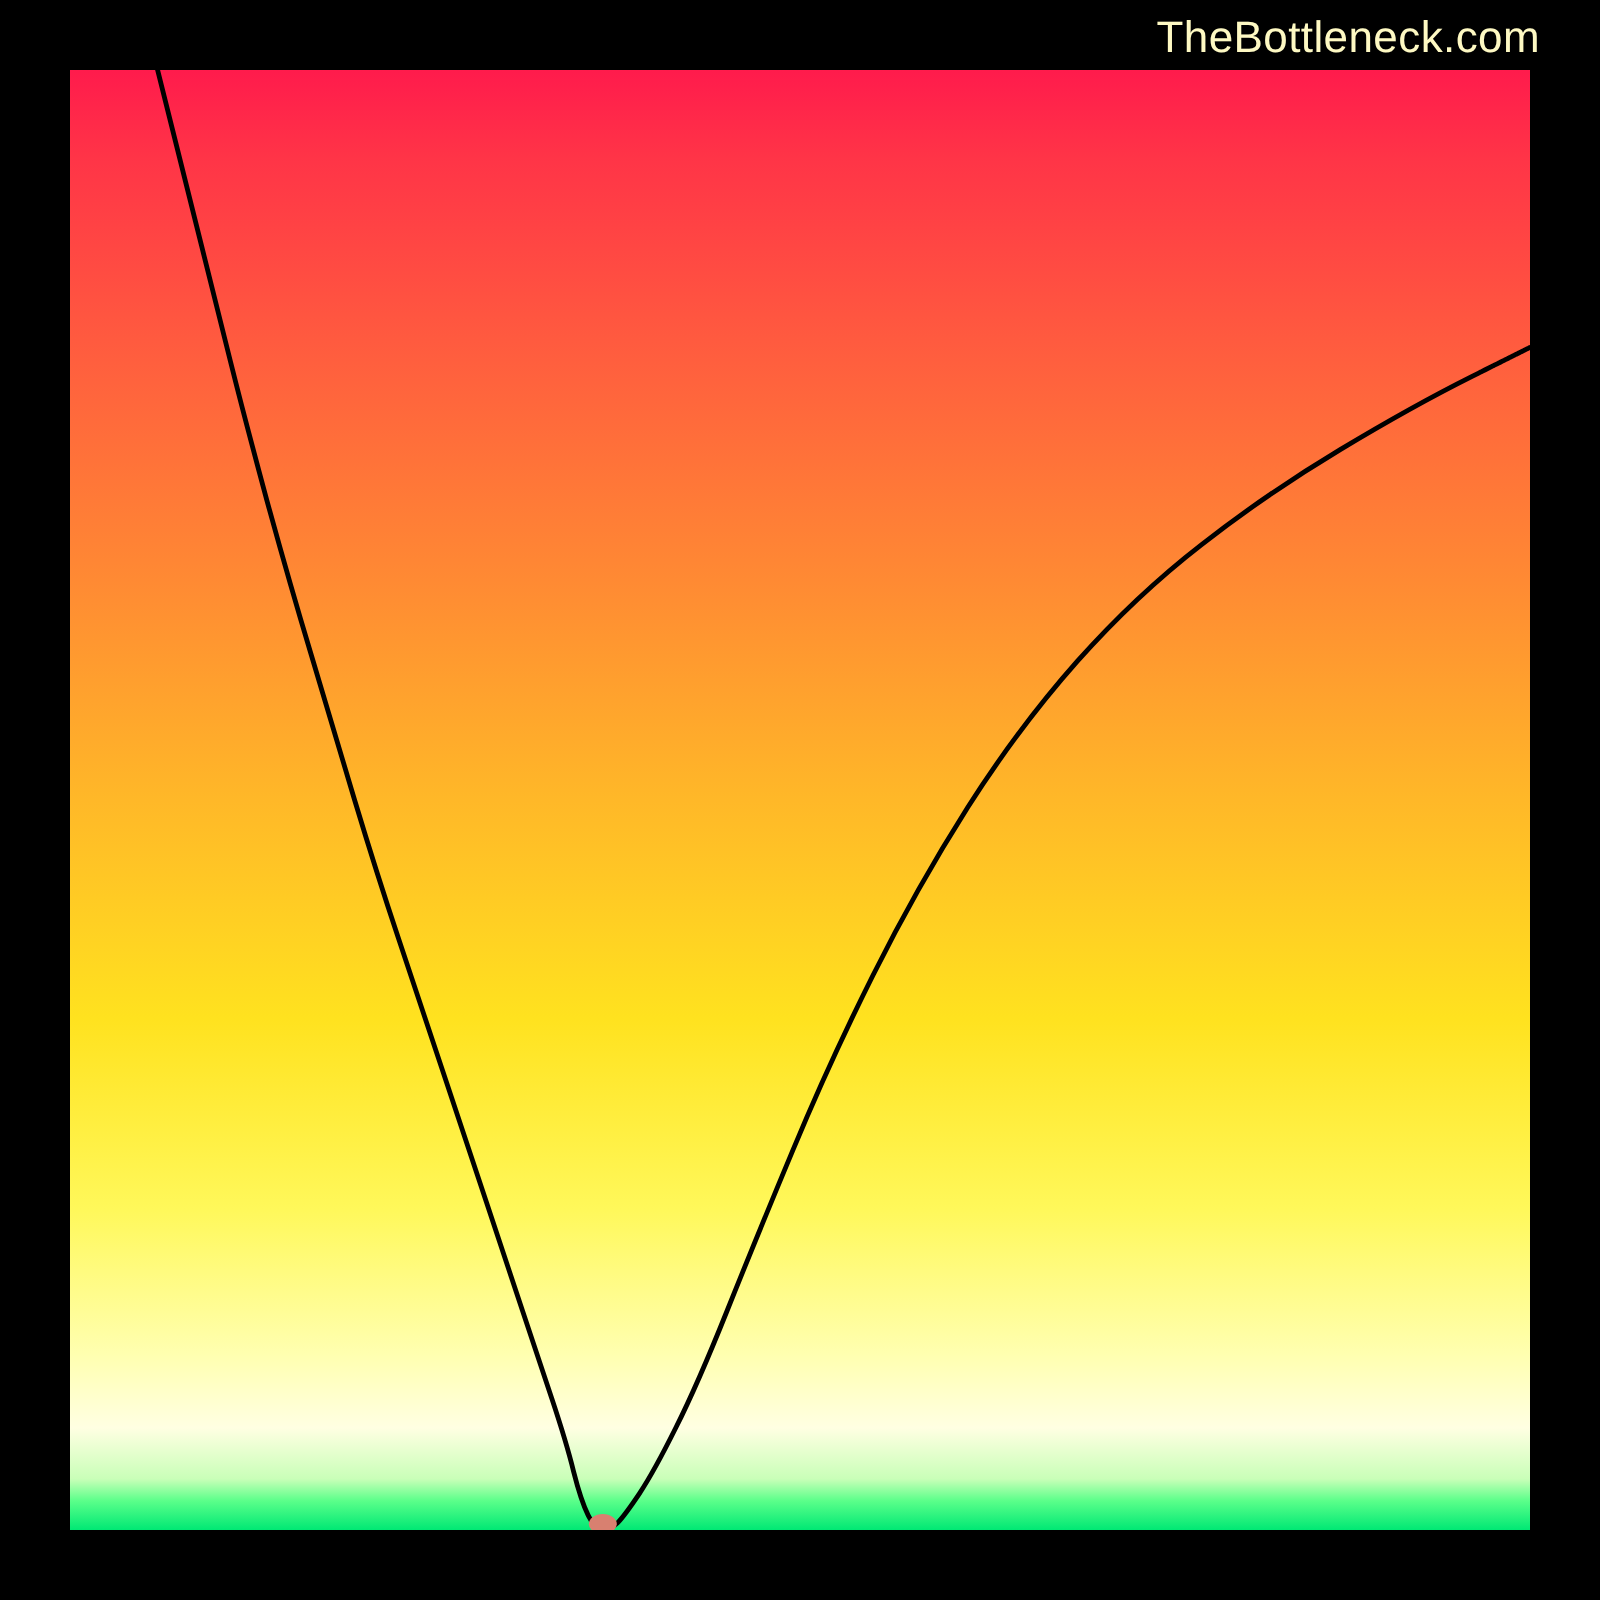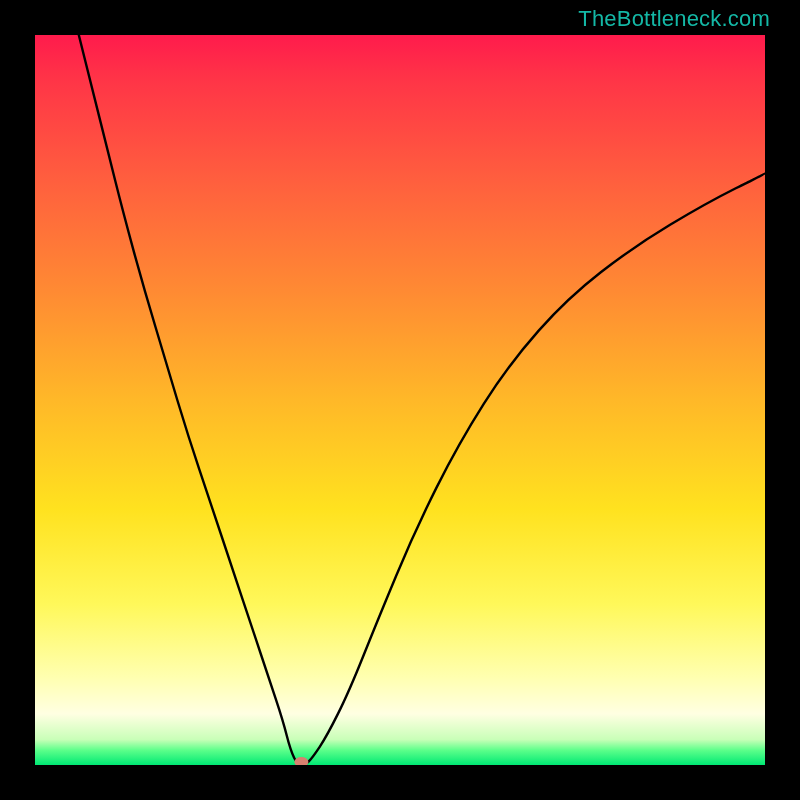--- a/index.html
+++ b/index.html
@@ -50,7 +50,7 @@
     right: 30px;
     font-family: Arial, Helvetica, sans-serif;
     font-size: 22px;
-    color: #14b8a6;
+    color: #fef9c3;
     letter-spacing: 0.2px;
     text-align: center;
   }

